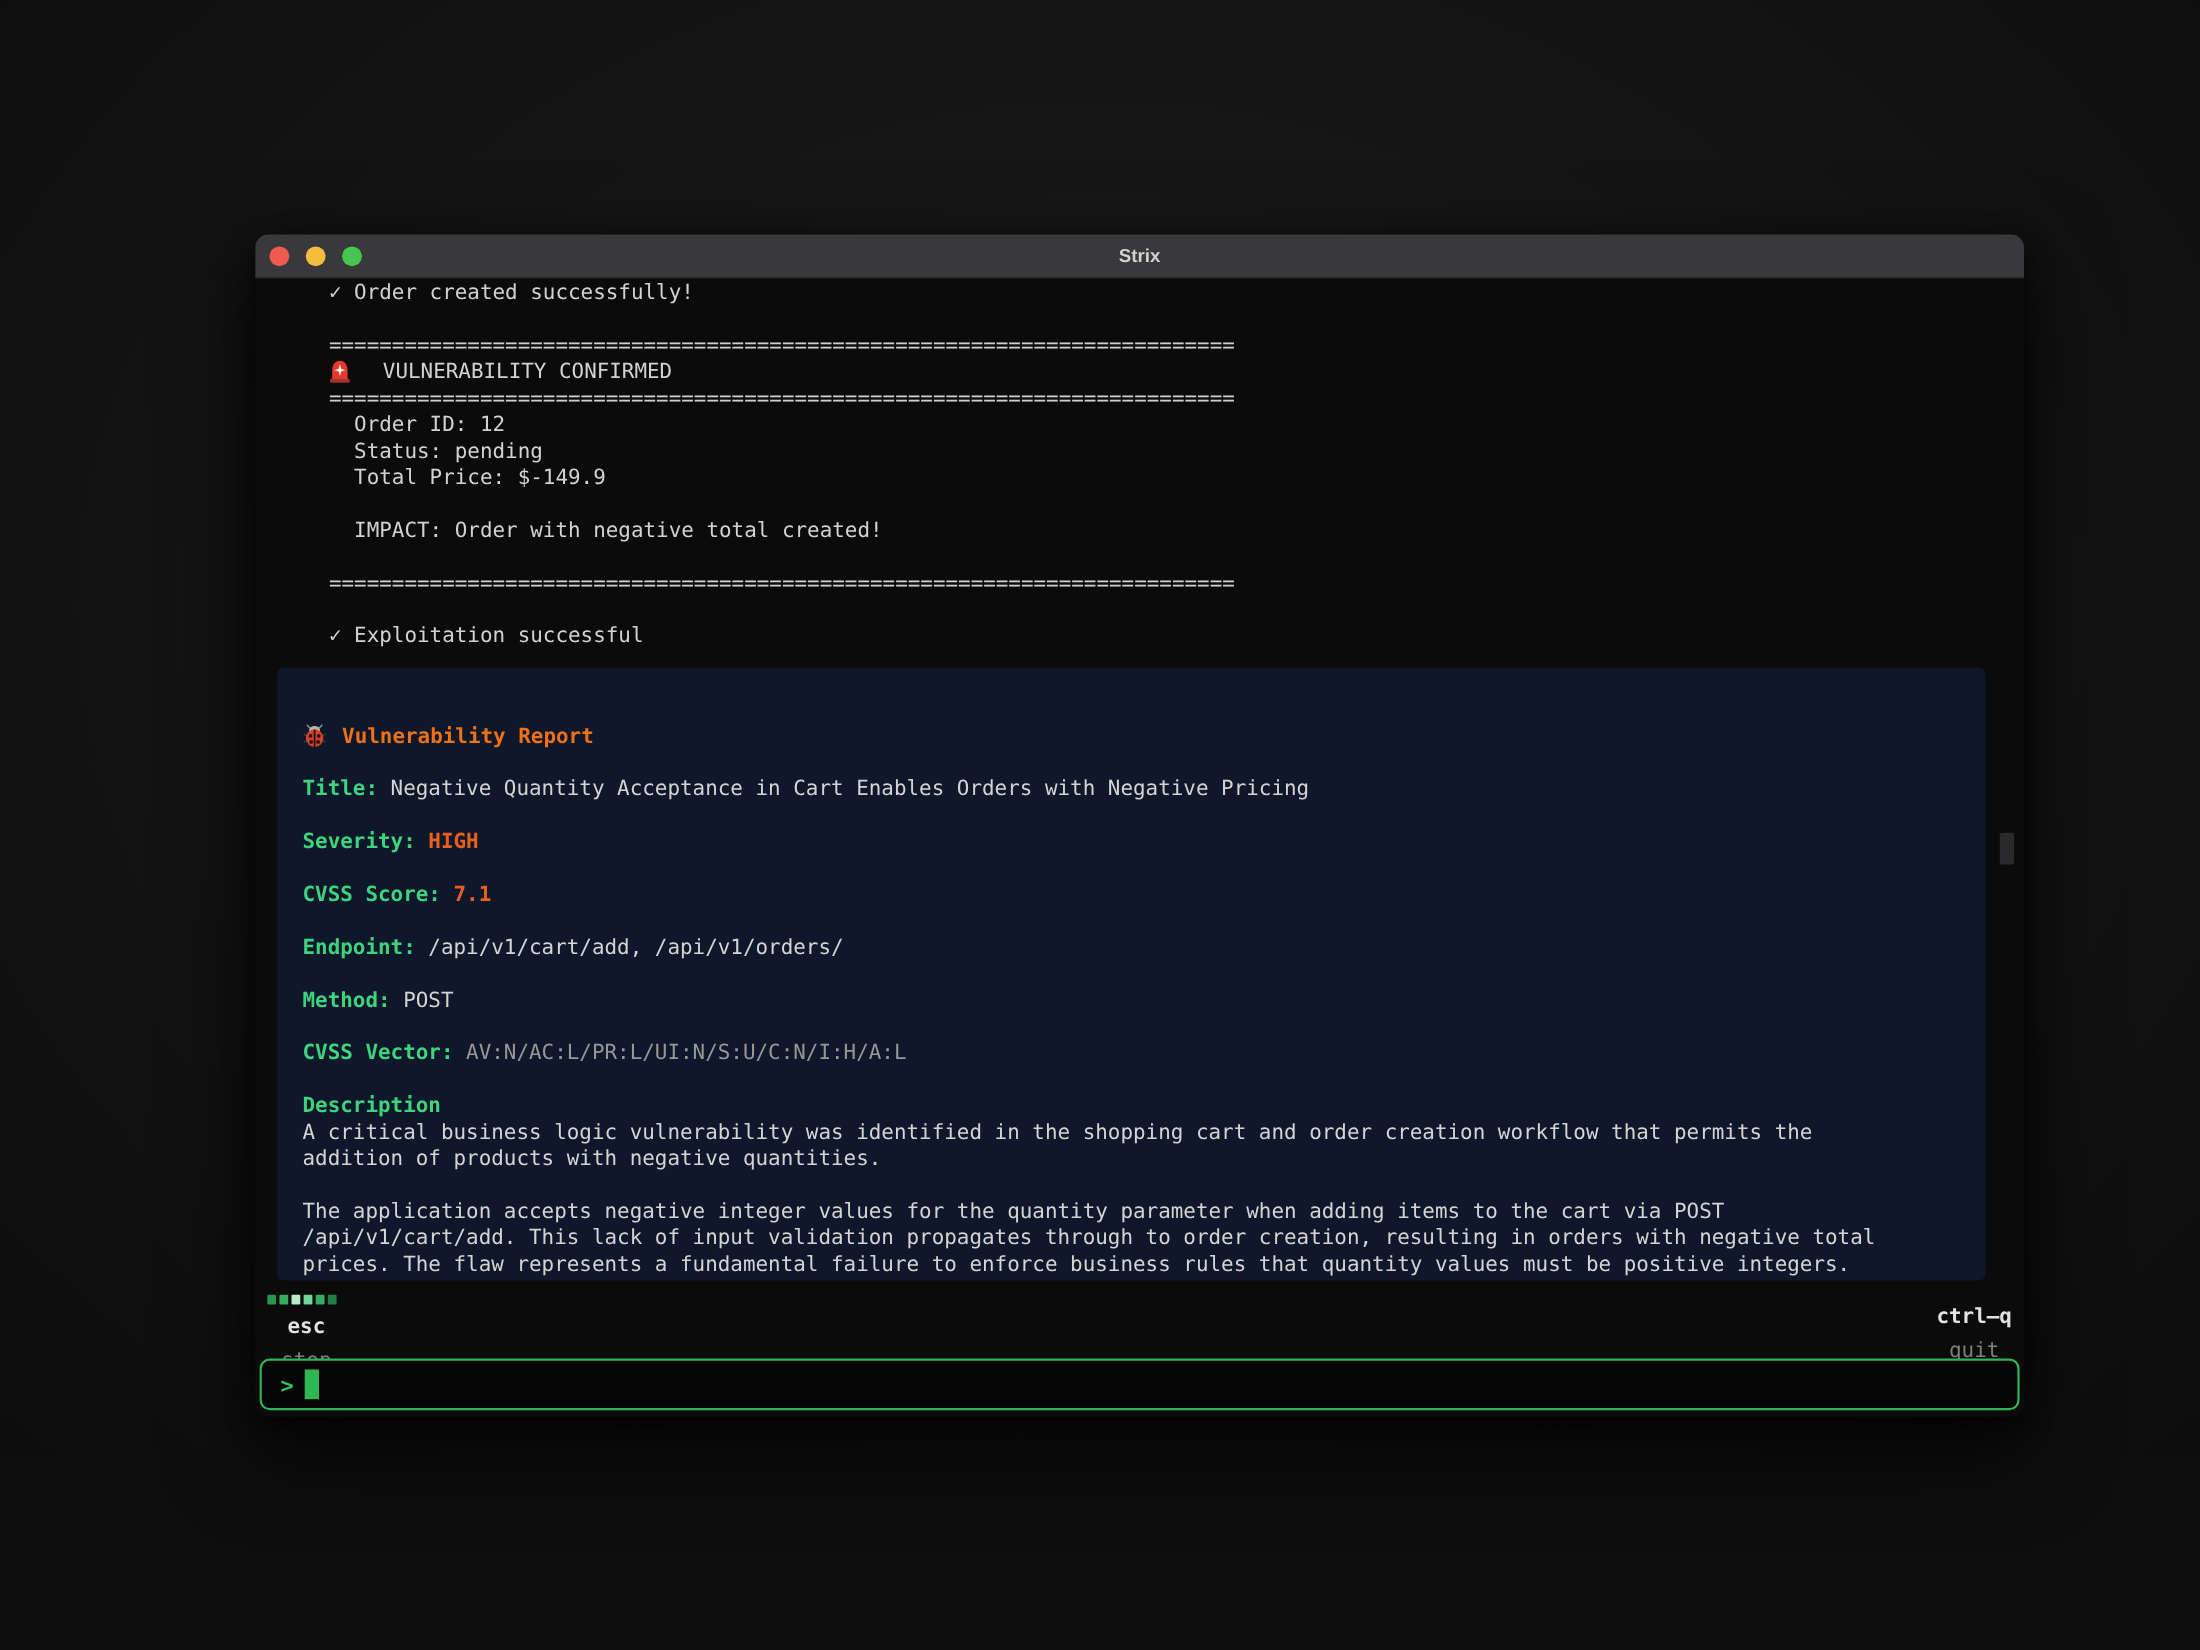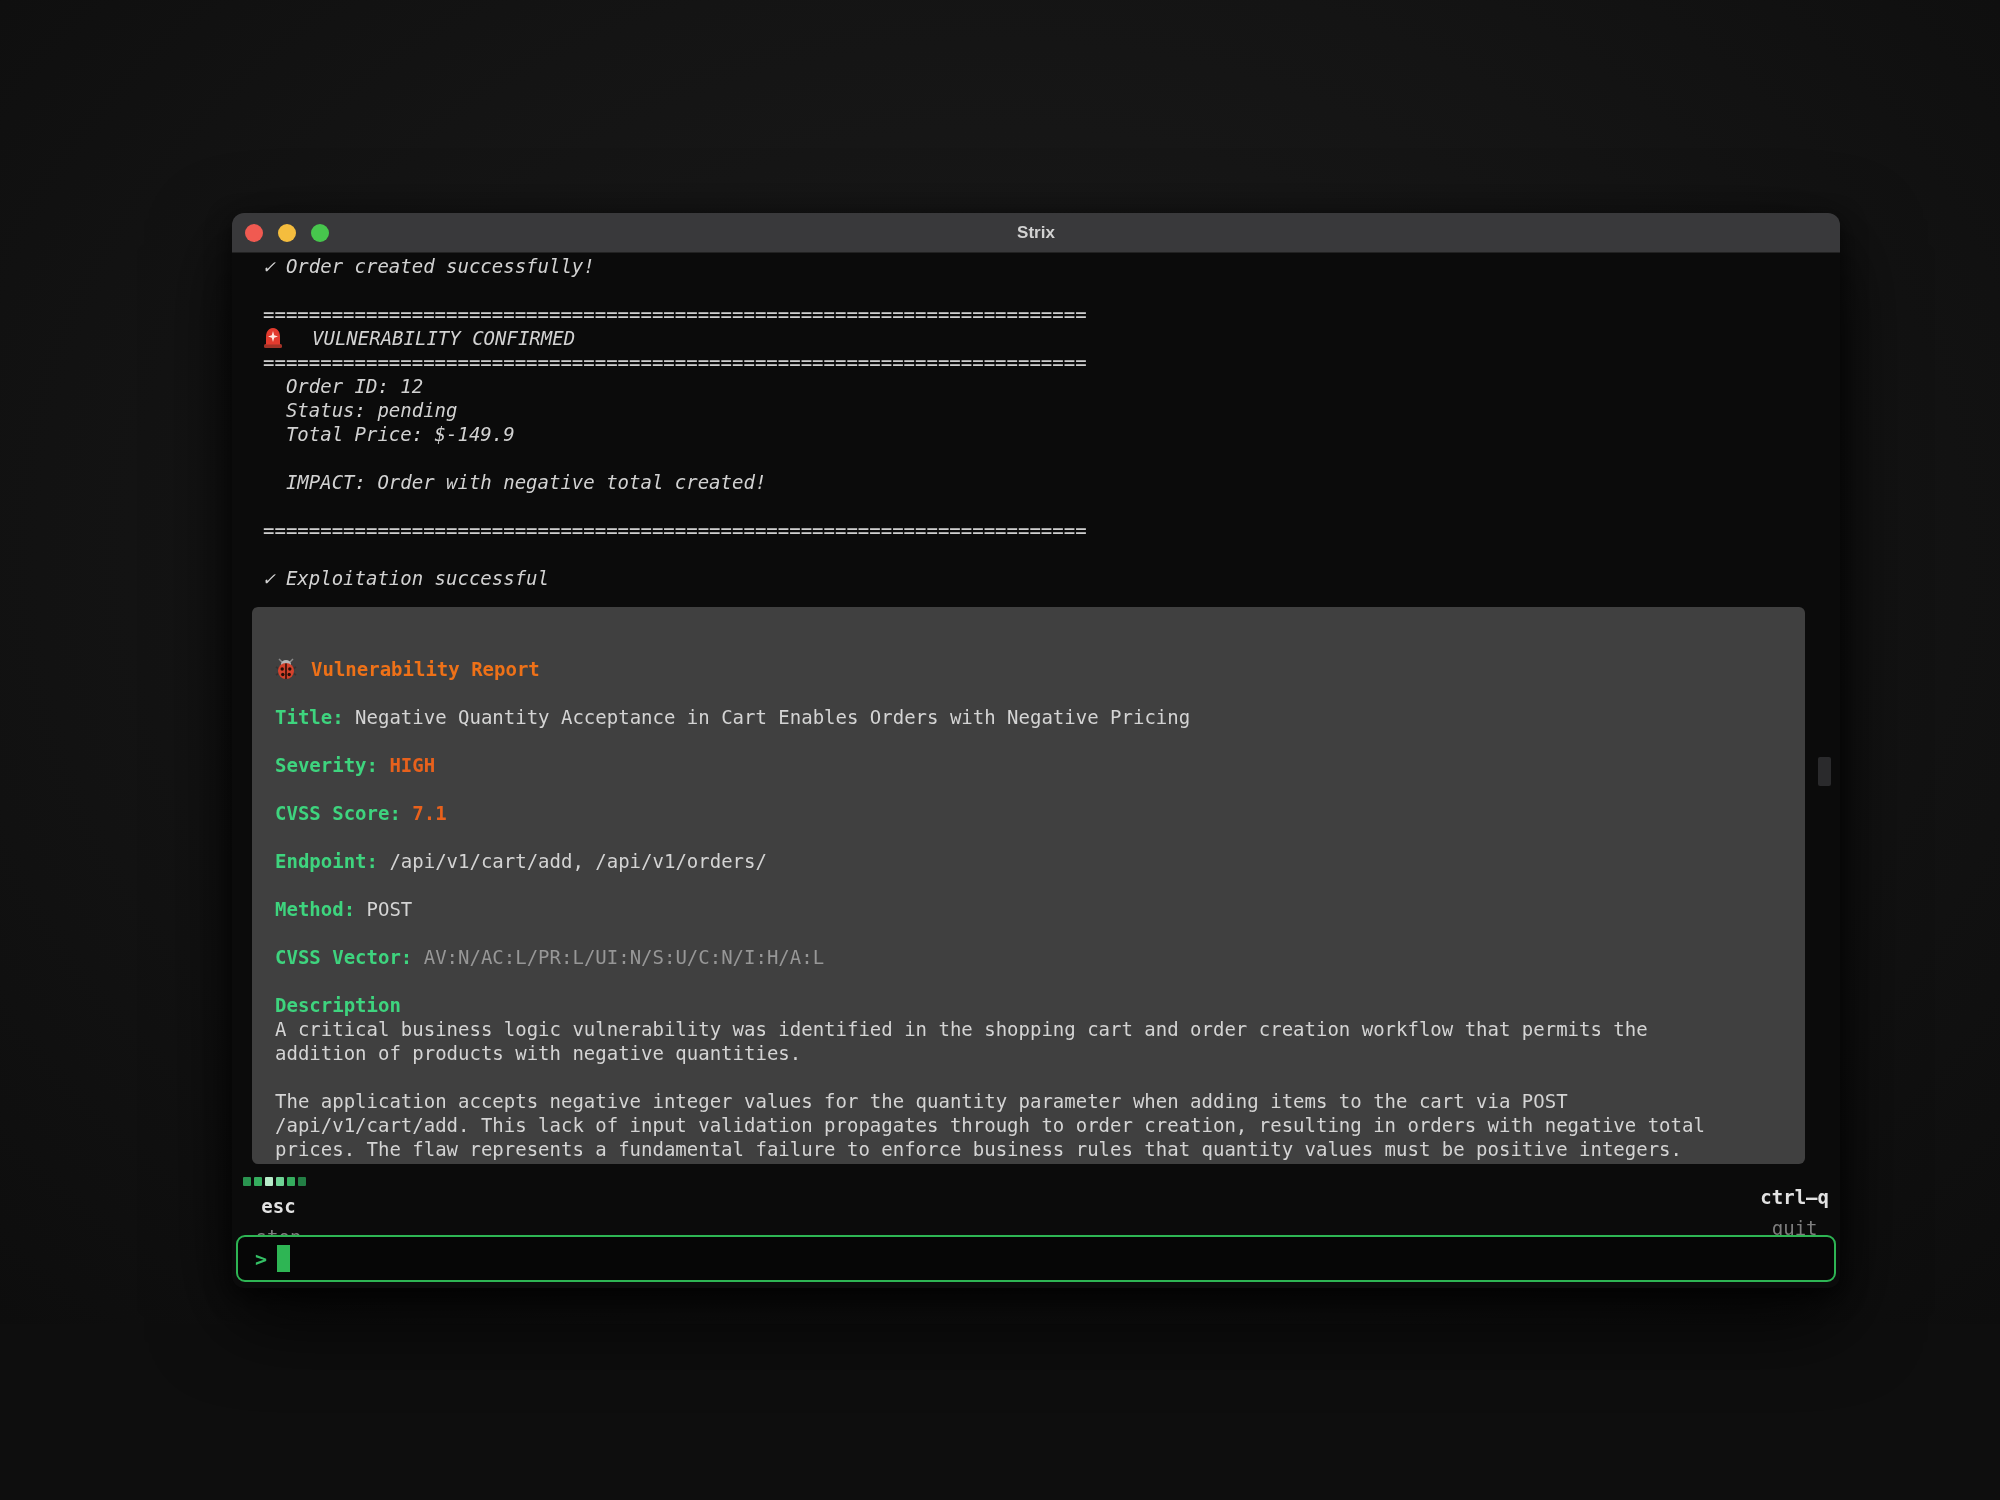--- a/index.html
+++ b/index.html
@@ -37,7 +37,7 @@
     position:absolute; left:0; top:41px; width:100%; height:957px; overflow:hidden;
     font-size:19px; line-height:24px; color:#d2d2d2;
   }
-  .line { margin-left:31px; white-space:pre;font-style:italic; }
+  .line { margin-left:67px; white-space:pre; }
   .line.sep { letter-spacing:0; color:#cfcfcf; }
   .blank-above { margin-top:24px; }
   .alert-row { display:flex; align-items:center; gap:29px; }

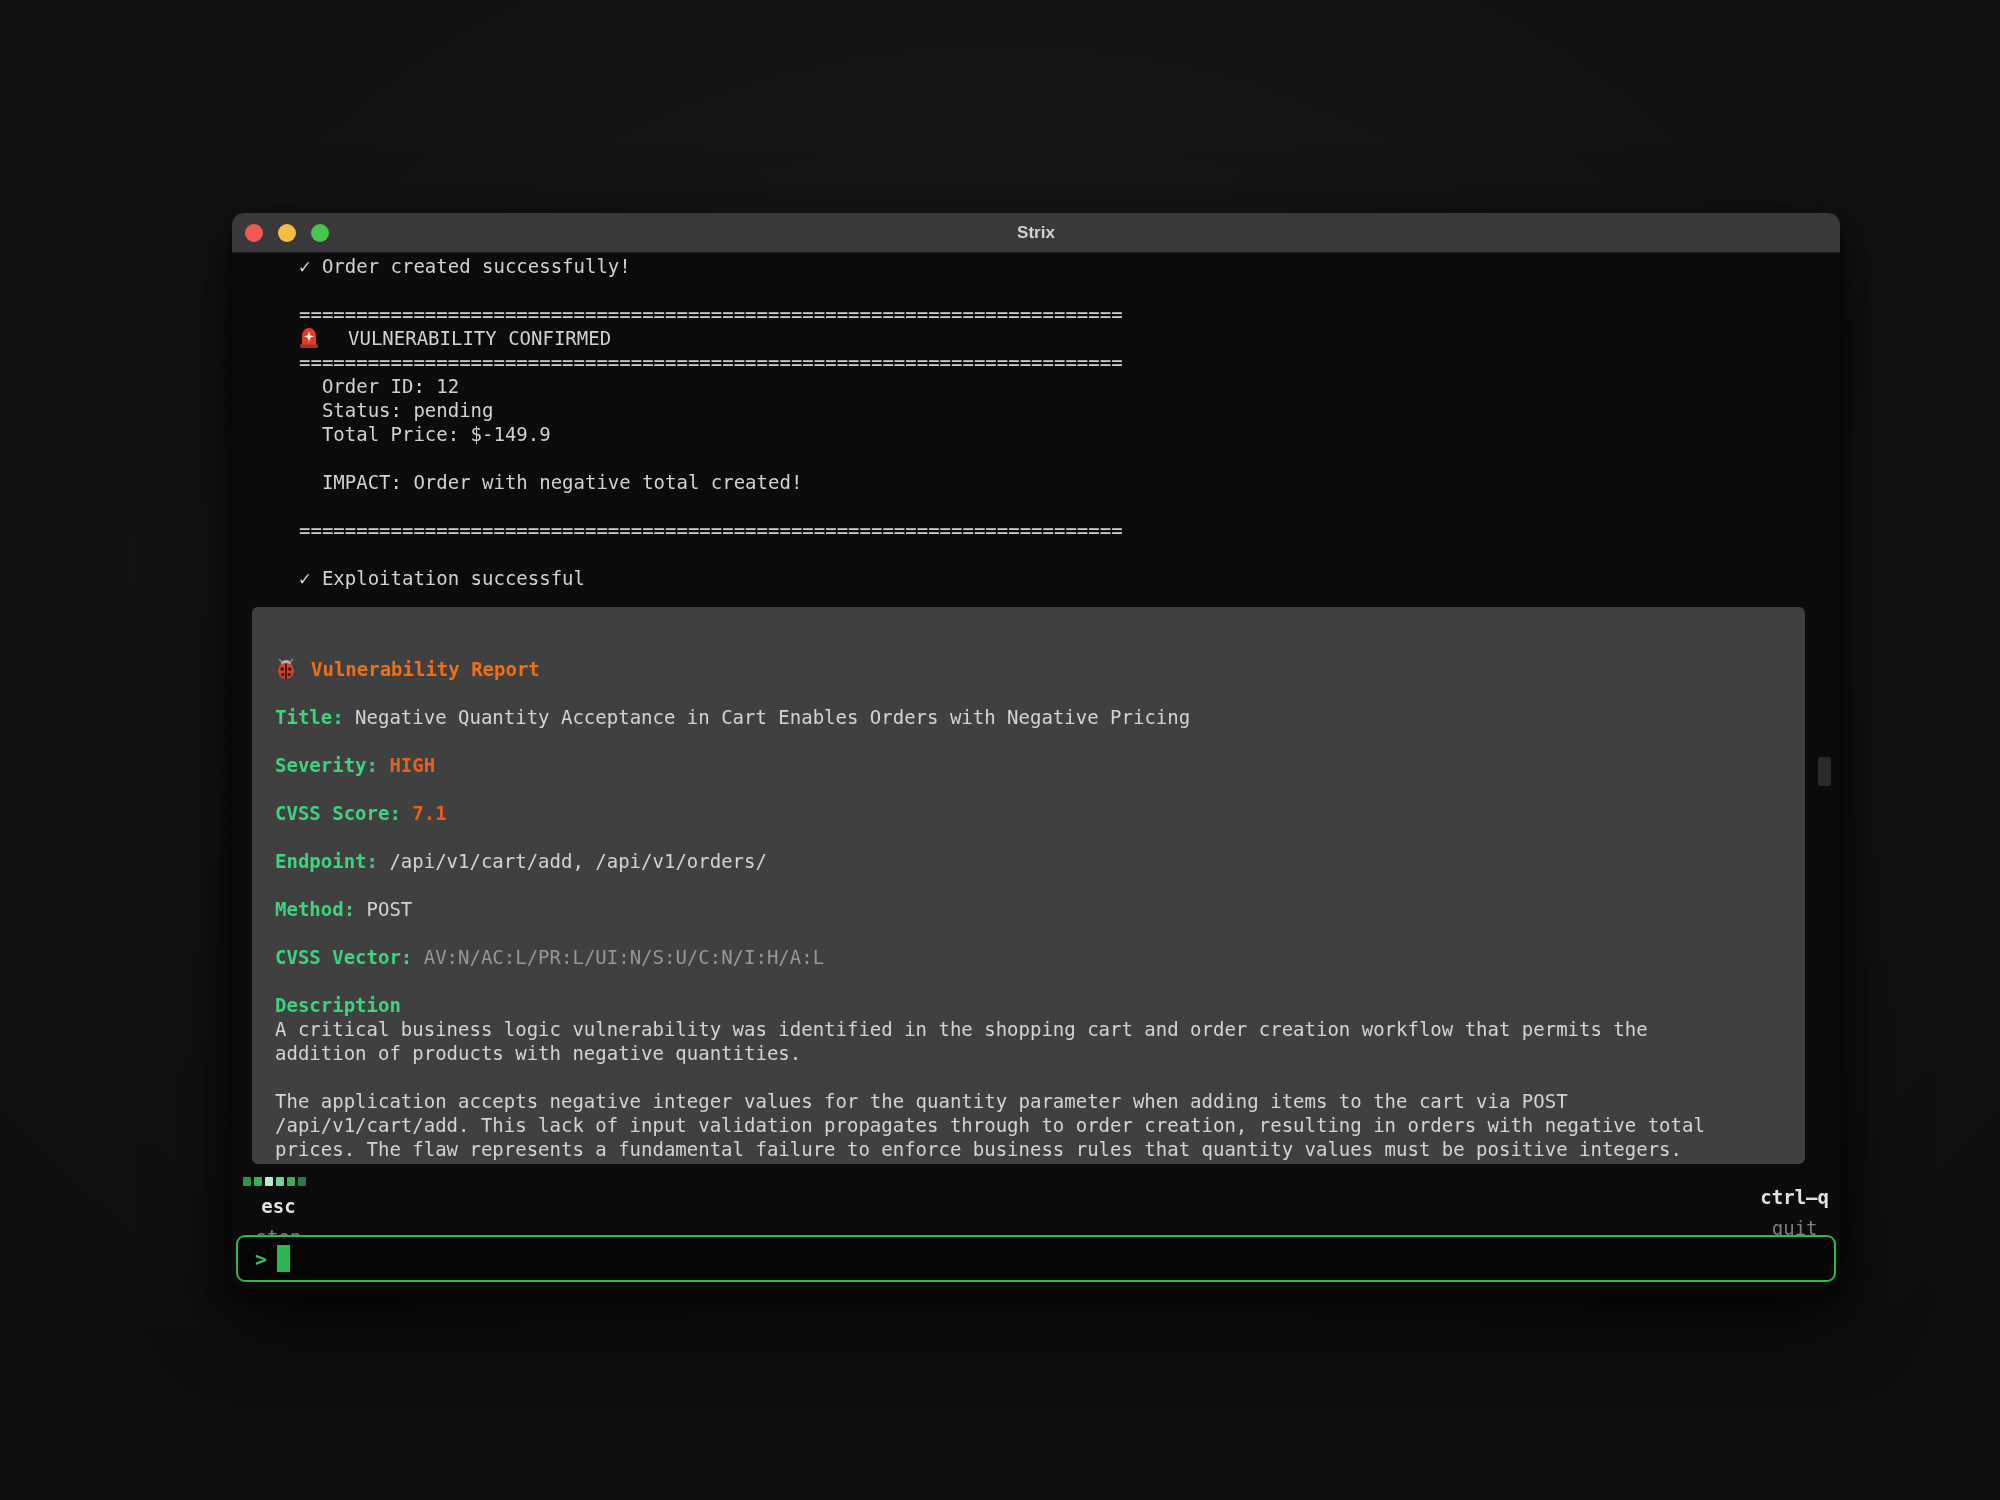--- a/index.html
+++ b/index.html
@@ -46,7 +46,7 @@
   
   .panel {
     margin:17px 0 0 20px; width:1553px; height:557px;
-    background:#404040; border-radius:6px; overflow:hidden;
+    background:#0f172a; border-radius:6px; overflow:hidden;
     padding:50px 40px 0 23px;
   }
   .panel .inner { max-width:1460px; }

